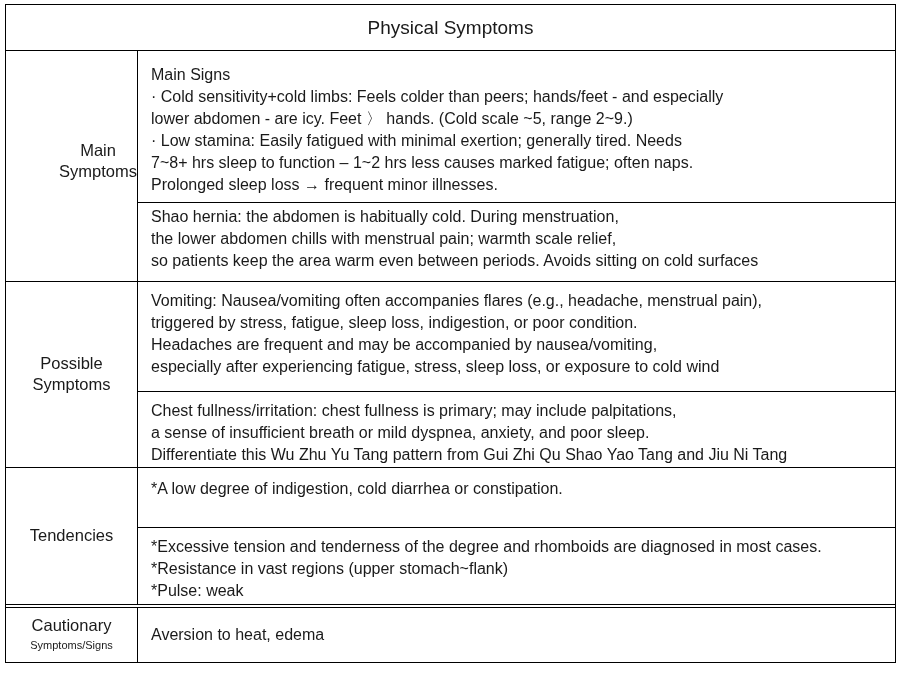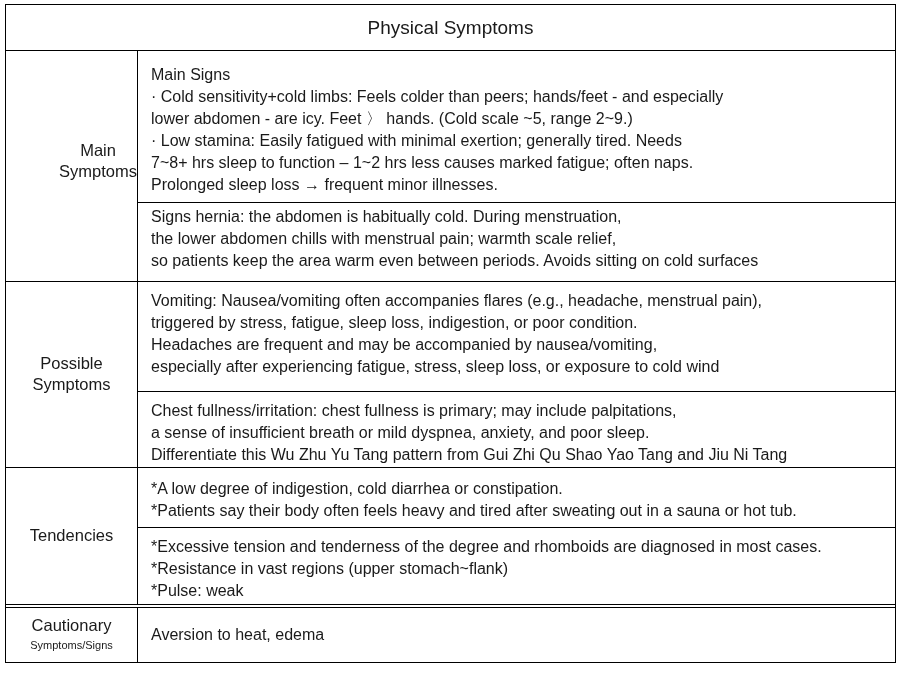--- a/index.html
+++ b/index.html
@@ -44,7 +44,7 @@
       <span class="line">Prolonged sleep loss → frequent minor illnesses.</span>
     </div>
     <div class="cell div" style="top:152px;bottom:0;padding-top:3px;">
-      <span class="line">Signs hernia: the abdomen is habitually cold. During menstruation,</span>
+      <span class="line">Shao hernia: the abdomen is habitually cold. During menstruation,</span>
       <span class="line">the lower abdomen chills with menstrual pain; warmth scale relief,</span>
       <span class="line">so patients keep the area warm even between periods. Avoids sitting on cold surfaces</span>
     </div>

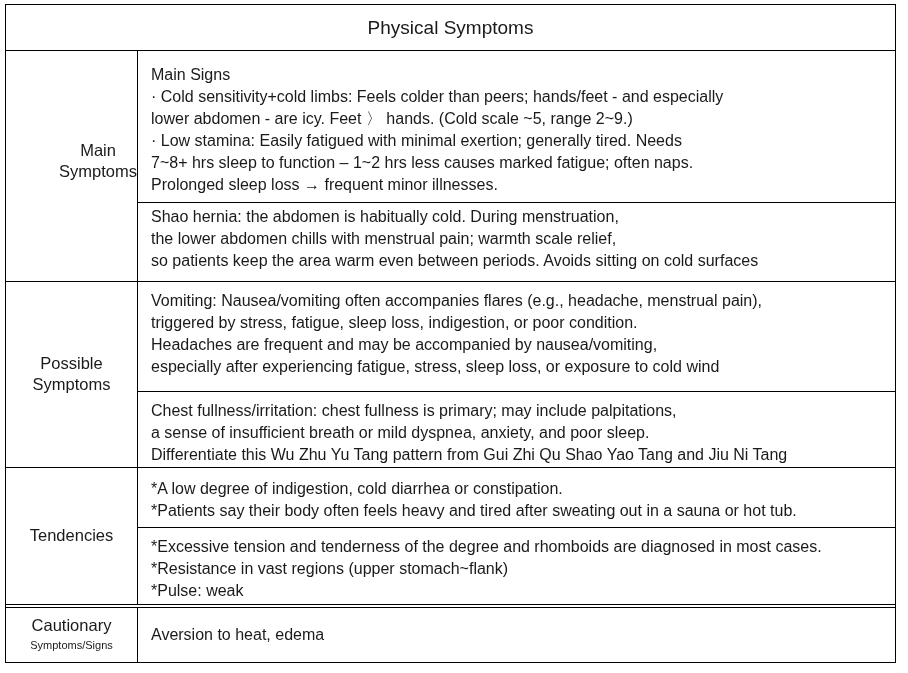--- a/index.html
+++ b/index.html
@@ -76,7 +76,6 @@
     </div>
     <div class="cell" style="top:11px;">
       <span class="line">*A low degree of indigestion, cold diarrhea or constipation.</span>
-      <span class="line">*Patients say their body often feels heavy and tired after sweating out in a sauna or hot tub.</span>
     </div>
     <div class="cell div" style="top:60px;bottom:0;padding-top:8px;">
       <span class="line">*Excessive tension and tenderness of the degree and rhomboids are diagnosed in most cases.</span>

